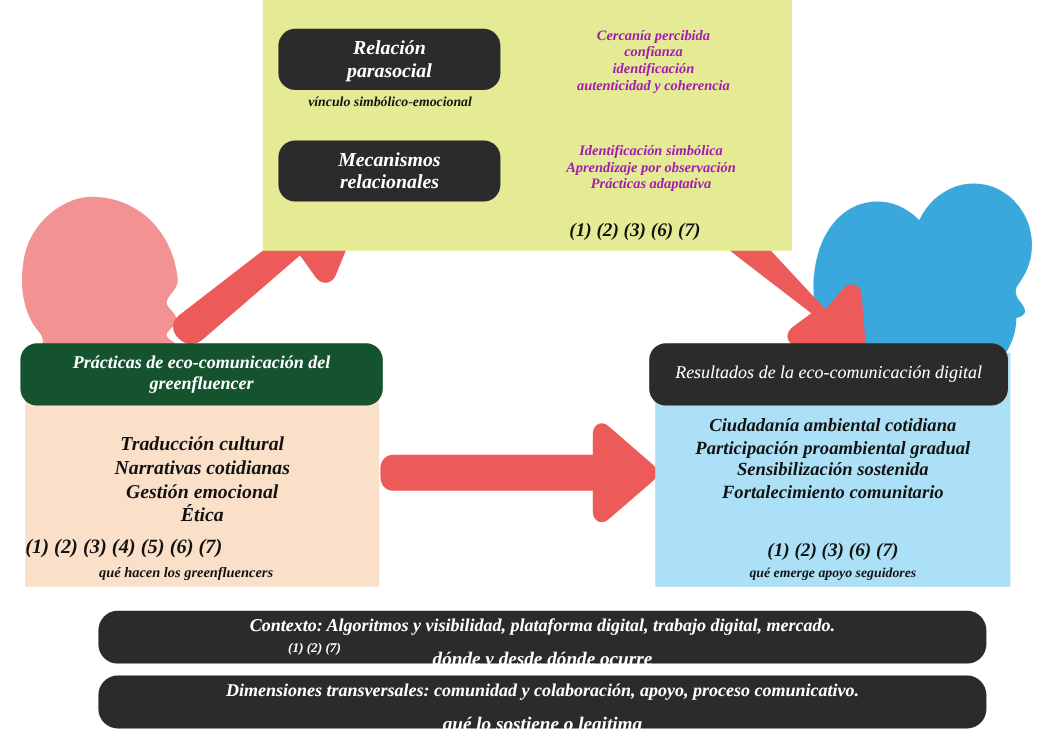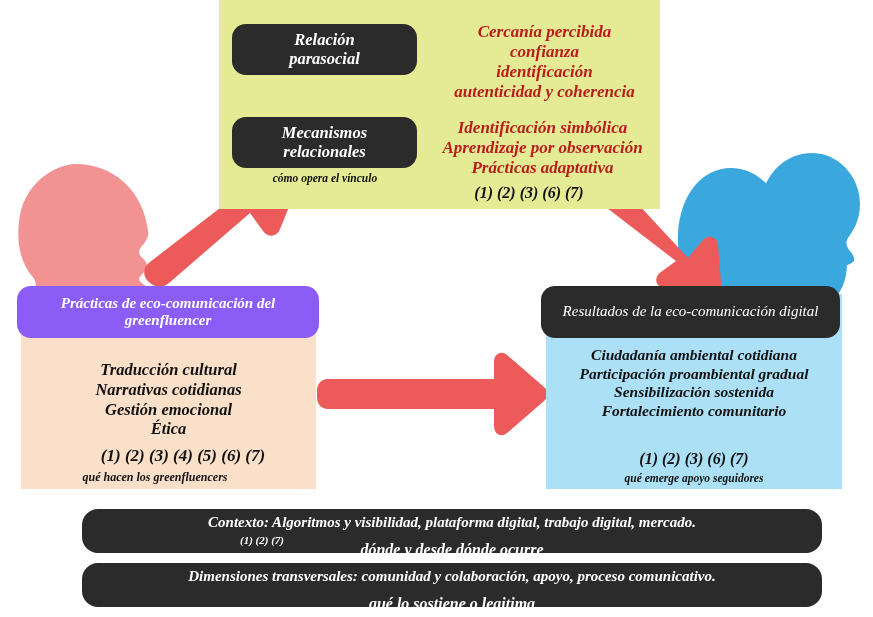--- a/index.html
+++ b/index.html
@@ -78,9 +78,9 @@
     text-align: center;
     font-style: italic;
     font-weight: bold;
-    color: #b91c1c;
+    color: #a21caf;
     line-height: 1.18;
-    font-size: 17px;
+    font-size: 12px;
   }
   #outcomes-top {
     left: 210px;

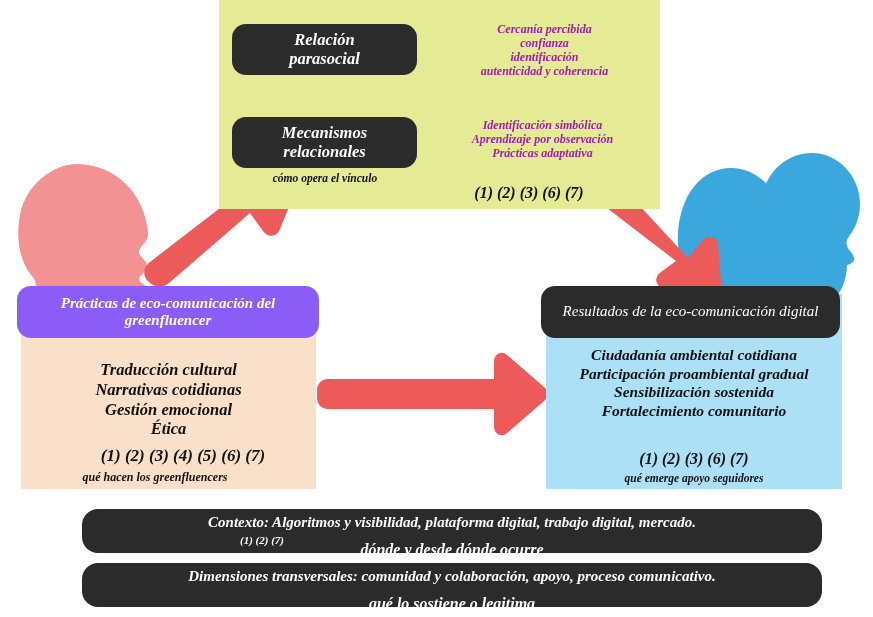--- a/index.html
+++ b/index.html
@@ -417,6 +417,7 @@
     <div class="black-pill" id="pill-parasocial" style="white-space: pre-line;">Relación
 parasocial</div>
 
+    <div class="pill-caption" id="caption-parasocial">vínculo simbólico-emocional</div>
 
     <div class="black-pill" id="pill-mecanismos" style="white-space: pre-line;">Mecanismos
 relacionales</div>

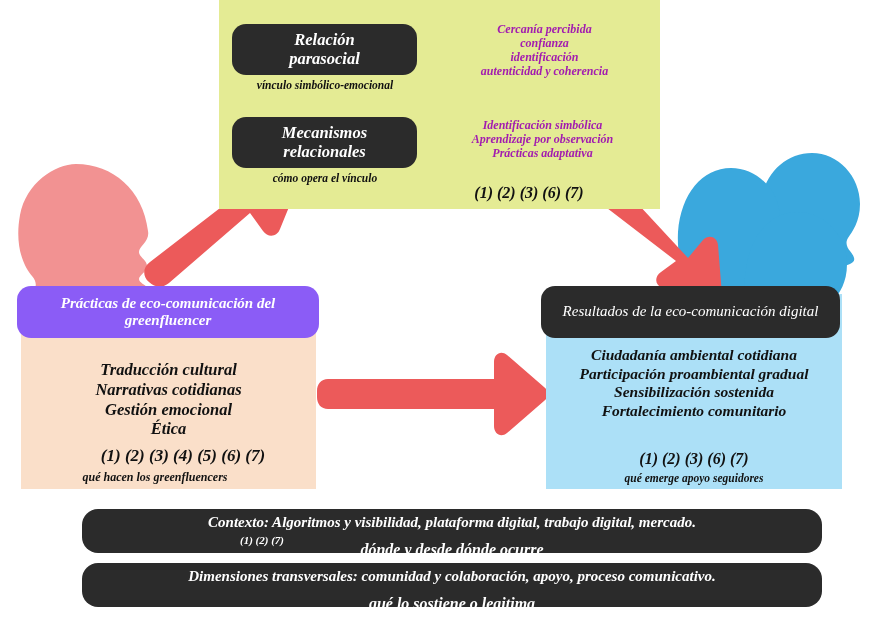--- a/index.html
+++ b/index.html
@@ -422,7 +422,6 @@
     <div class="black-pill" id="pill-mecanismos" style="white-space: pre-line;">Mecanismos
 relacionales</div>
 
-    <div class="pill-caption" id="caption-mecanismos">cómo opera el vínculo</div>
 
     <div class="green-outcomes" id="outcomes-top" style="white-space: pre-line;">Cercanía percibida
 confianza

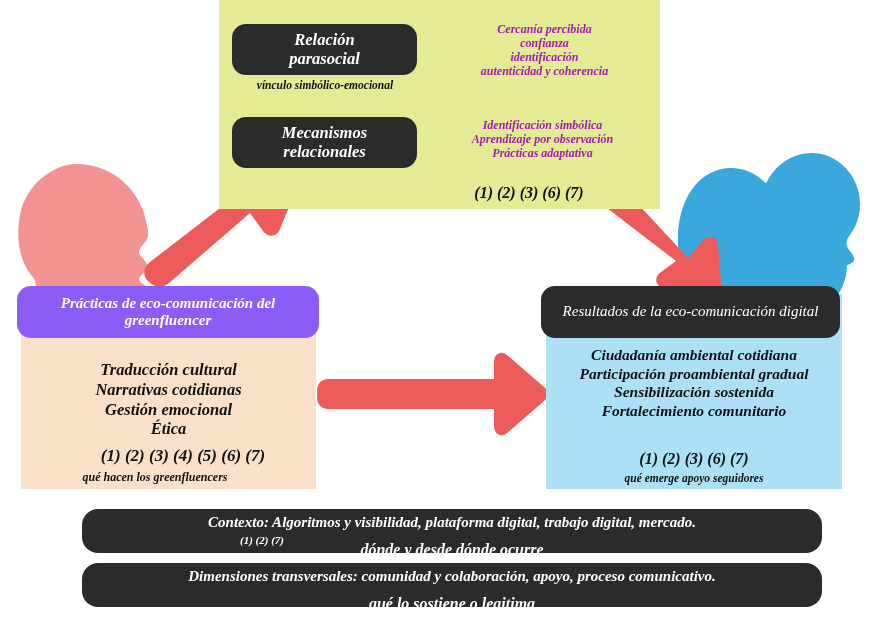--- a/index.html
+++ b/index.html
@@ -119,7 +119,7 @@
     top: 286px;
     width: 302px;
     height: 52px;
-    background: #8b5cf6;
+    background: #14532d;
     border-radius: 14px;
     color: #ffffff;
     display: flex;

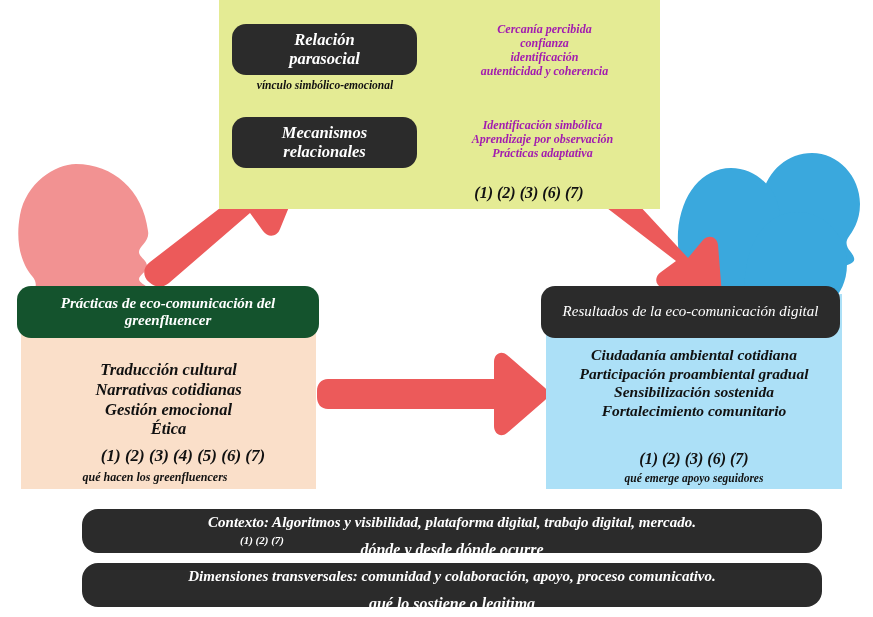--- a/index.html
+++ b/index.html
@@ -150,7 +150,7 @@
     left: 21px;
     top: 446px;
     width: 324px;
-    text-align: center;
+    text-align: left;
     font-style: italic;
     font-weight: bold;
     font-size: 17px;

